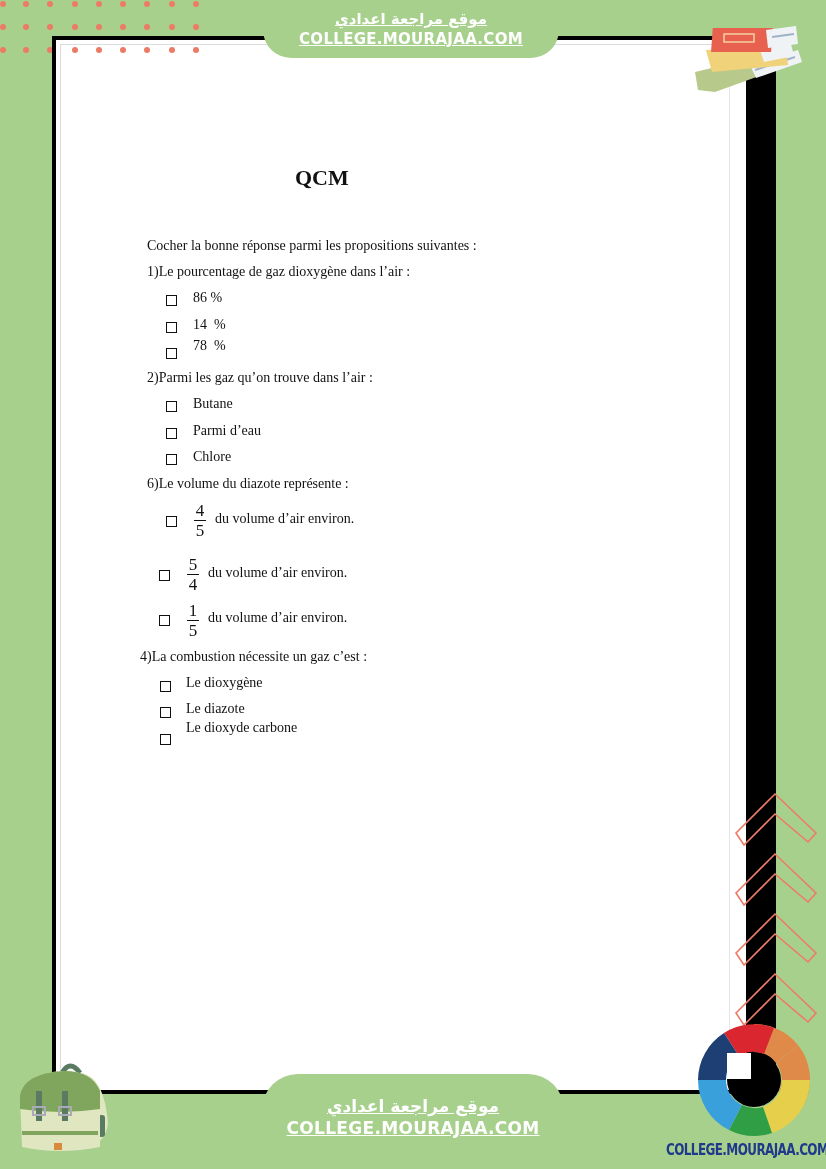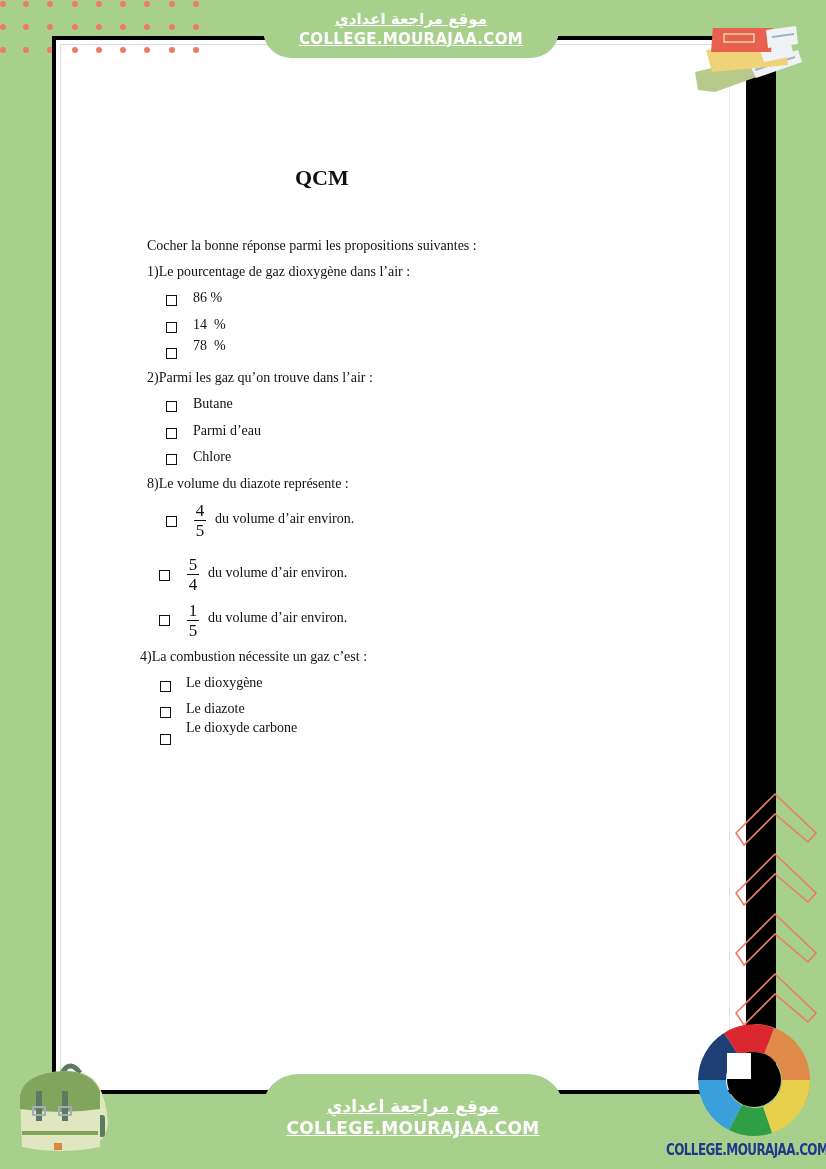--- a/index.html
+++ b/index.html
@@ -134,7 +134,7 @@
   <span class="chk" style="left:166px;top:454px"></span>
   <div class="line" style="left:193px;top:449px">Chlore</div>
 
-  <div class="line" style="left:147px;top:476px">8)Le volume du diazote représente :</div>
+  <div class="line" style="left:147px;top:476px">6)Le volume du diazote représente :</div>
 
   <span class="chk" style="left:166px;top:516px"></span>
   <div class="frac" style="left:194px;top:502px">

